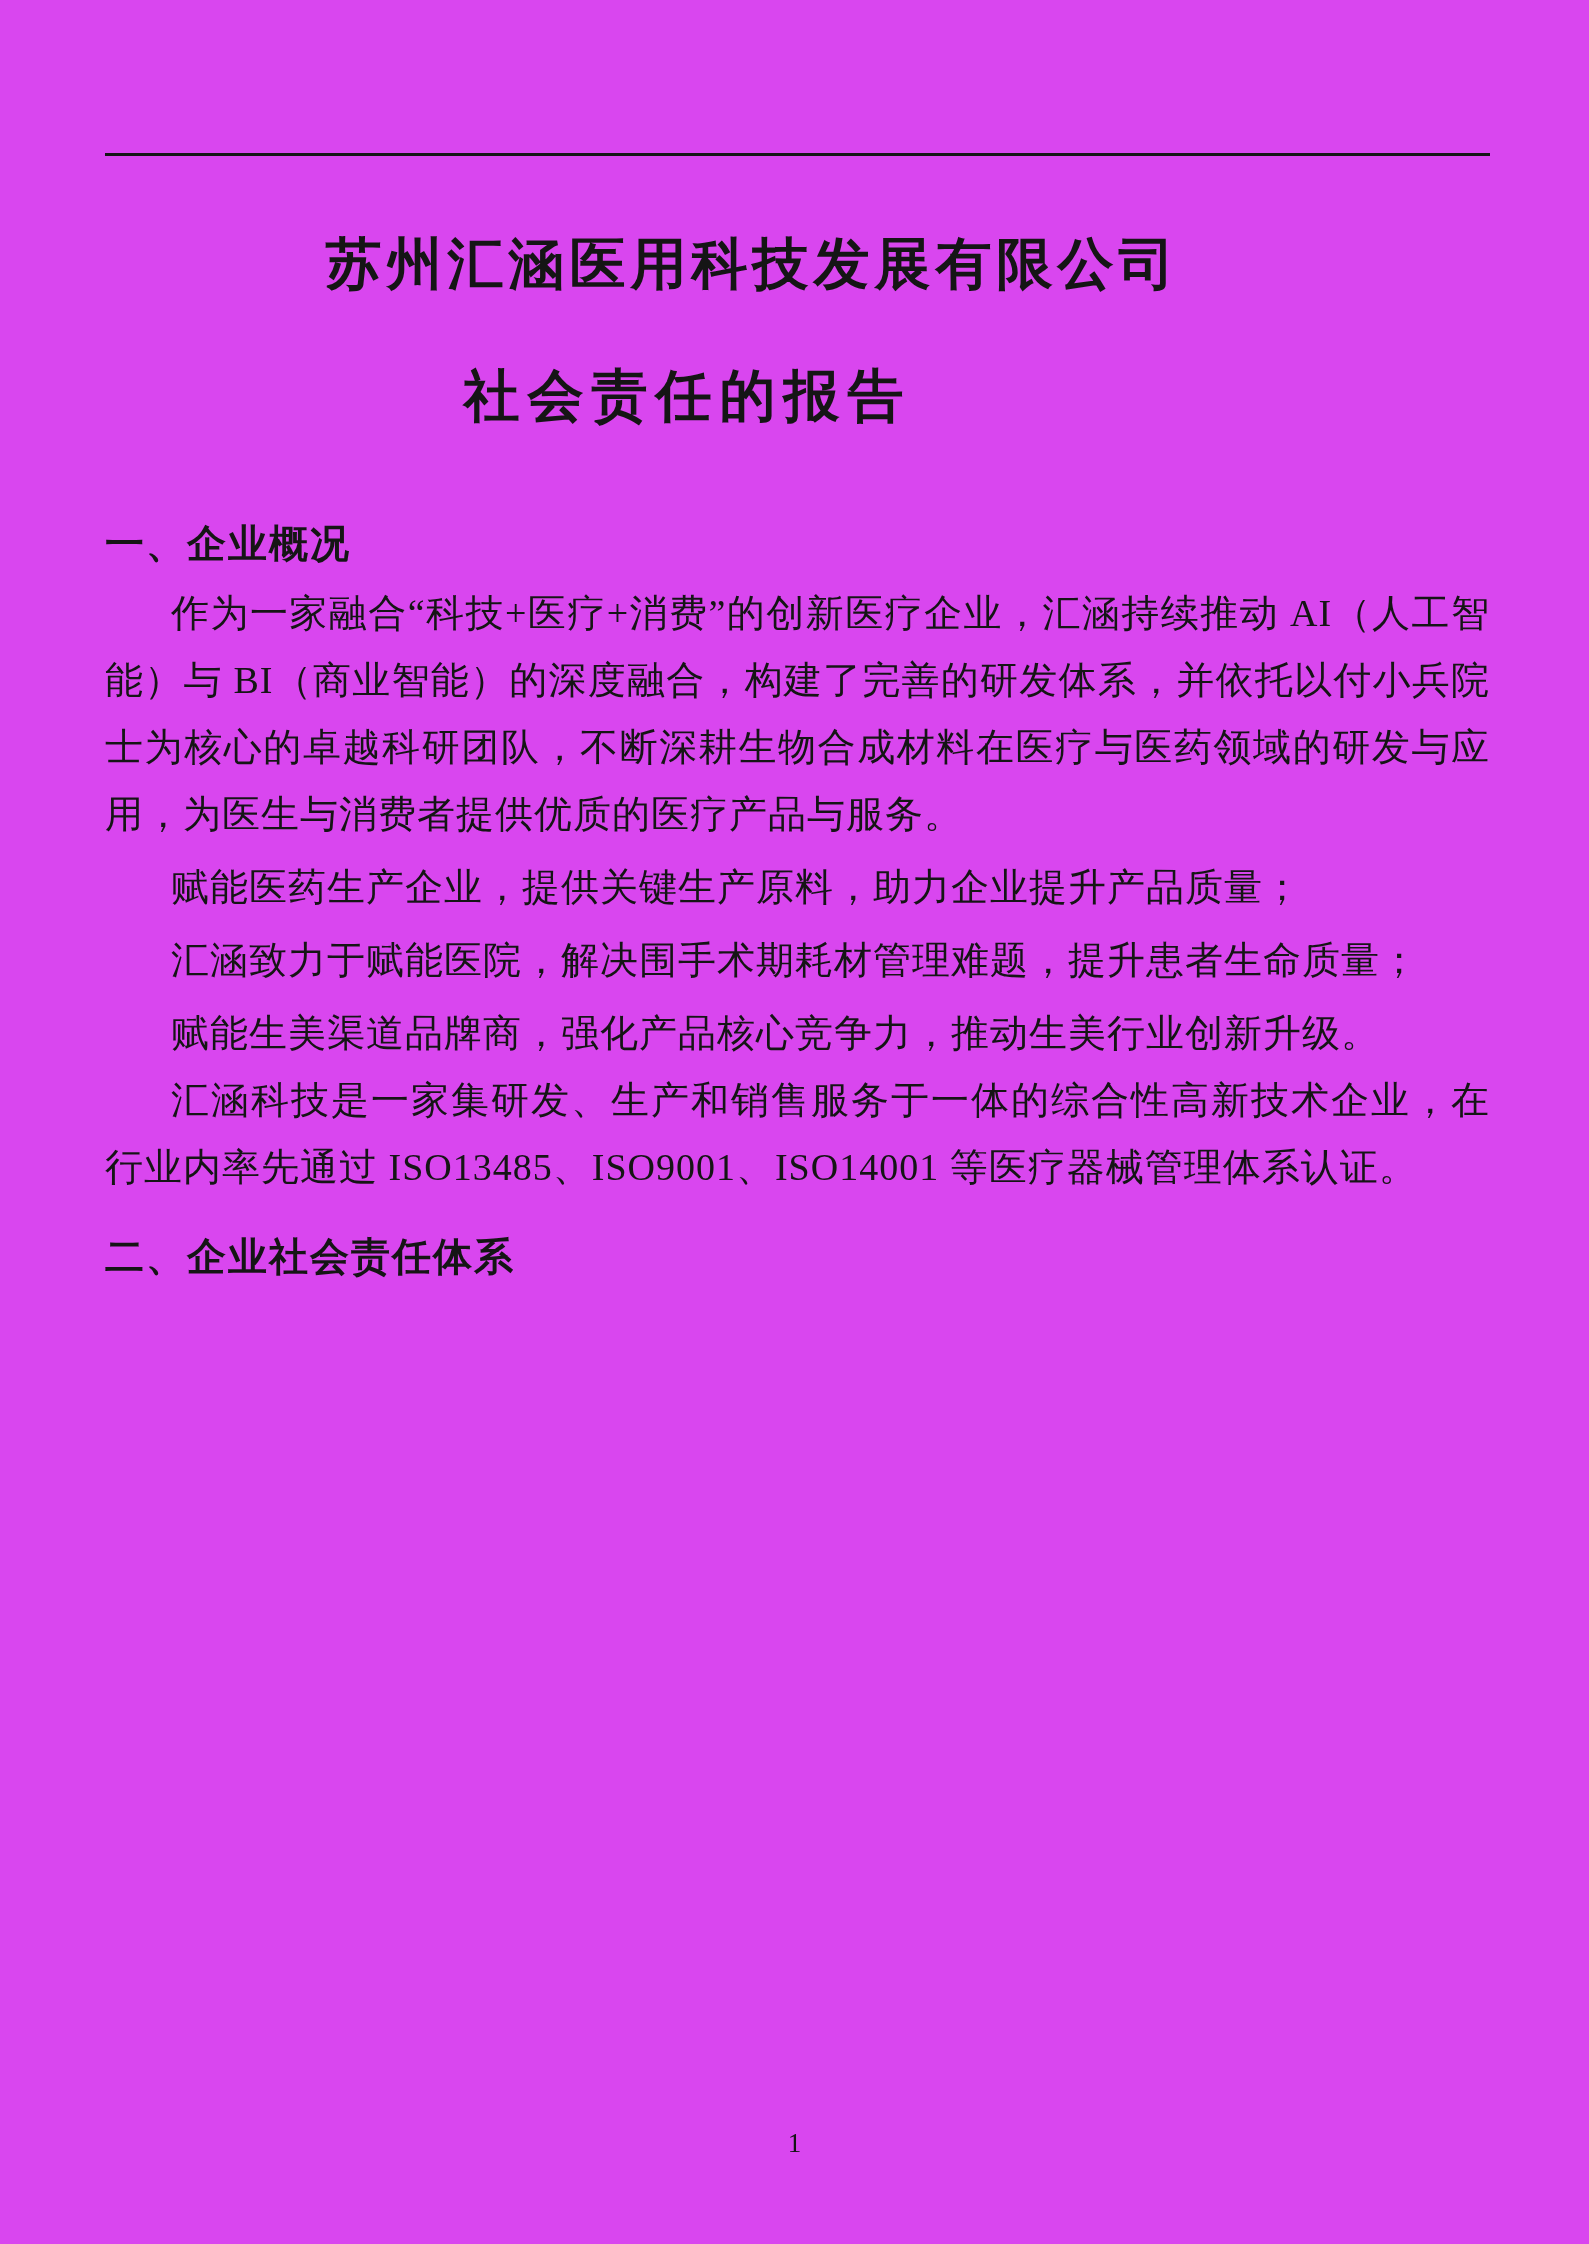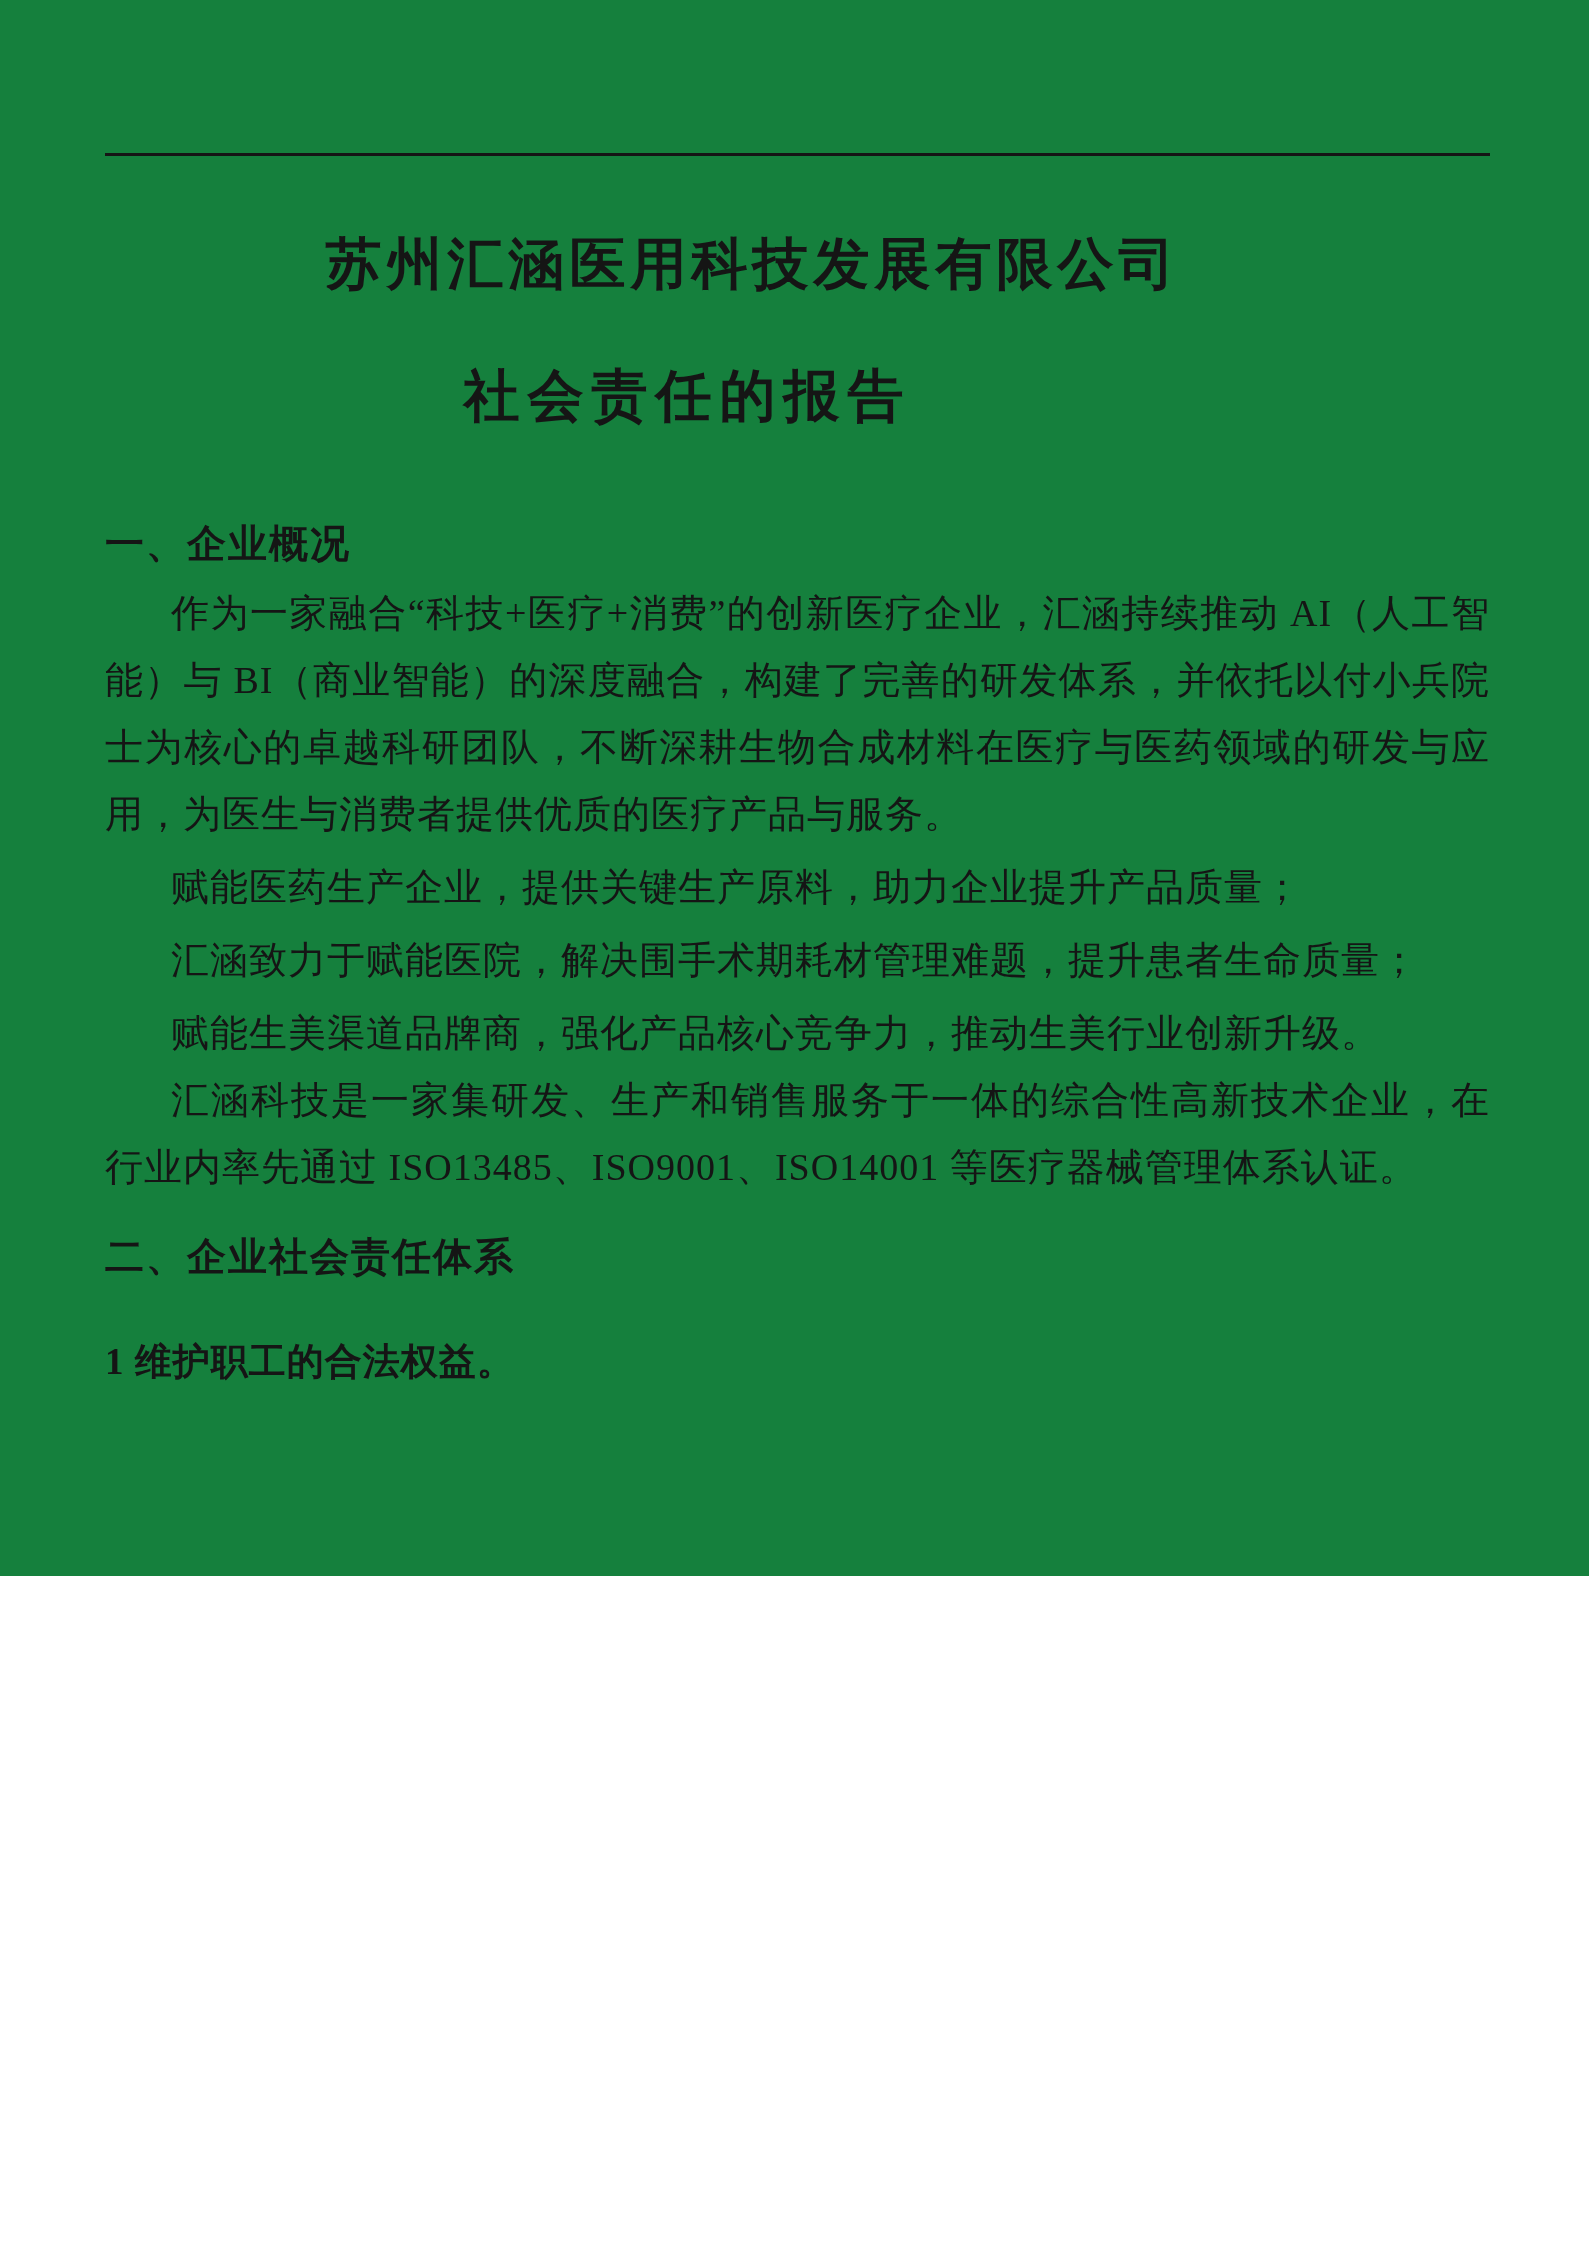--- a/index.html
+++ b/index.html
@@ -10,8 +10,8 @@
   .page {
     position: relative;
     width: 1589px;
-    height: 1576px;
-    background: #15803d;
+    height: 2244px;
+    background: #d946ef;
     color: #151515;
     font-family: "Liberation Serif", "DejaVu Serif", serif;
     overflow: hidden;

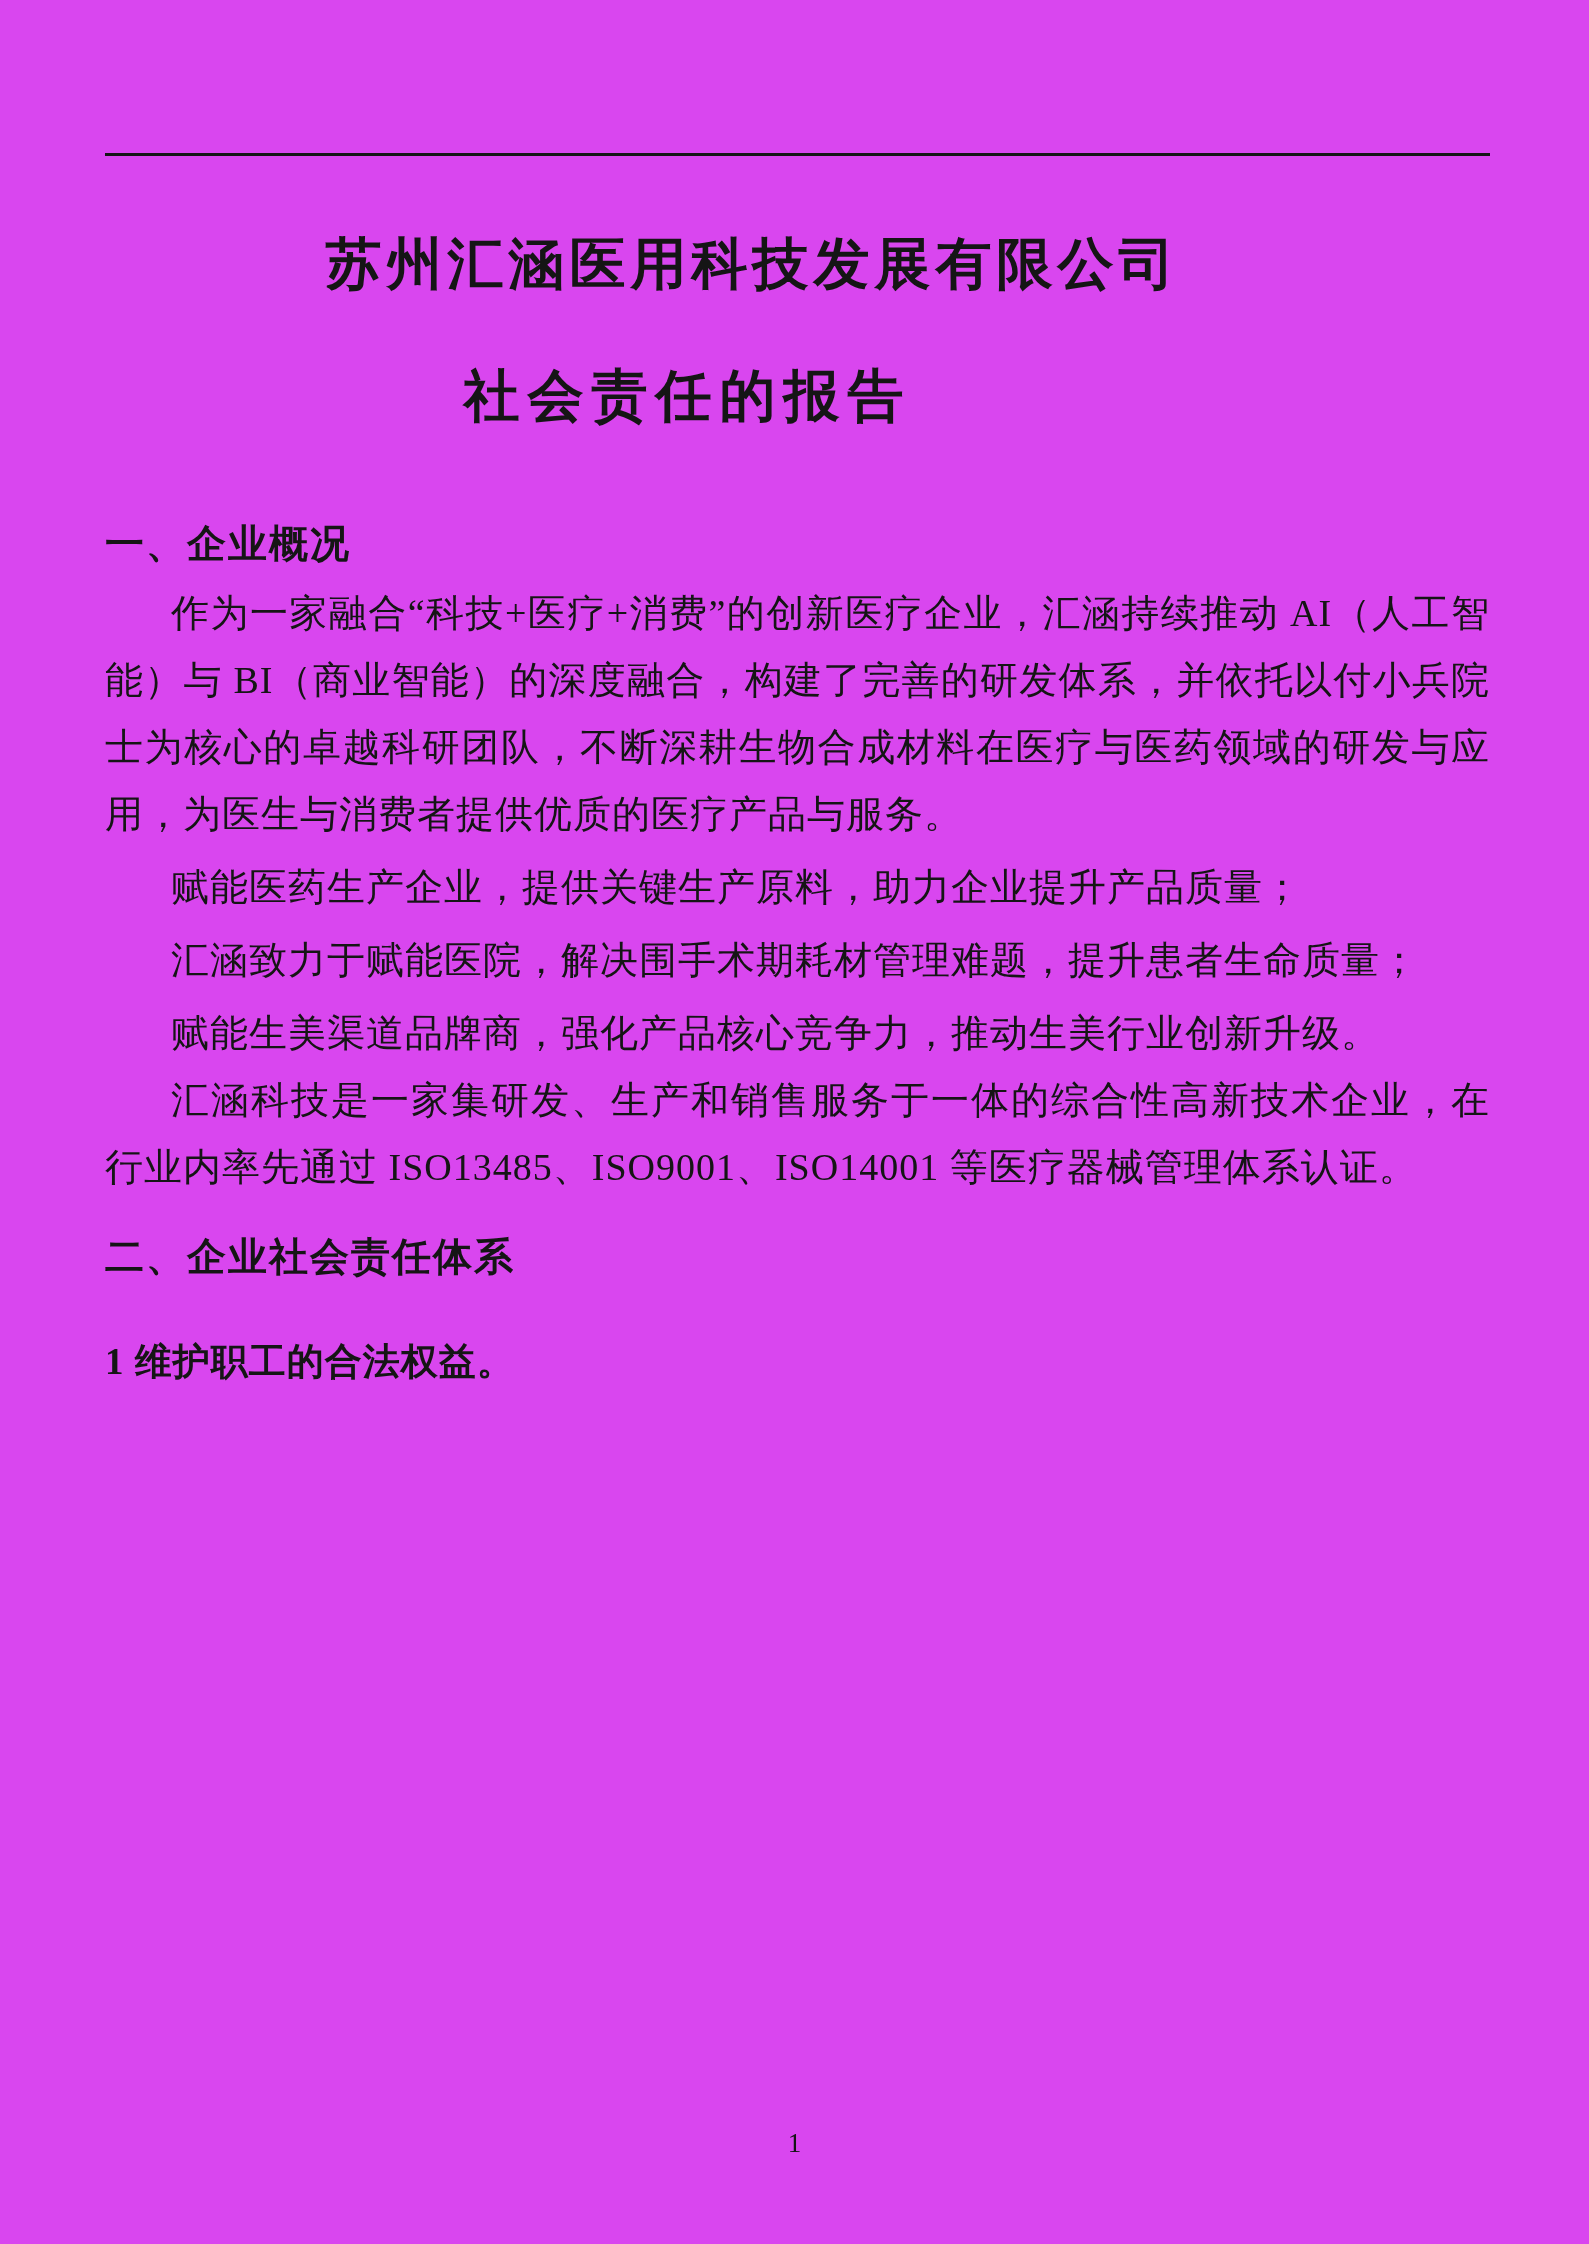--- a/index.html
+++ b/index.html
@@ -114,7 +114,6 @@
 
     <div class="sec-heading second">二、企业社会责任体系</div>
 
-    <div class="sub-heading">1 维护职工的合法权益。</div>
 
 
   </div>

